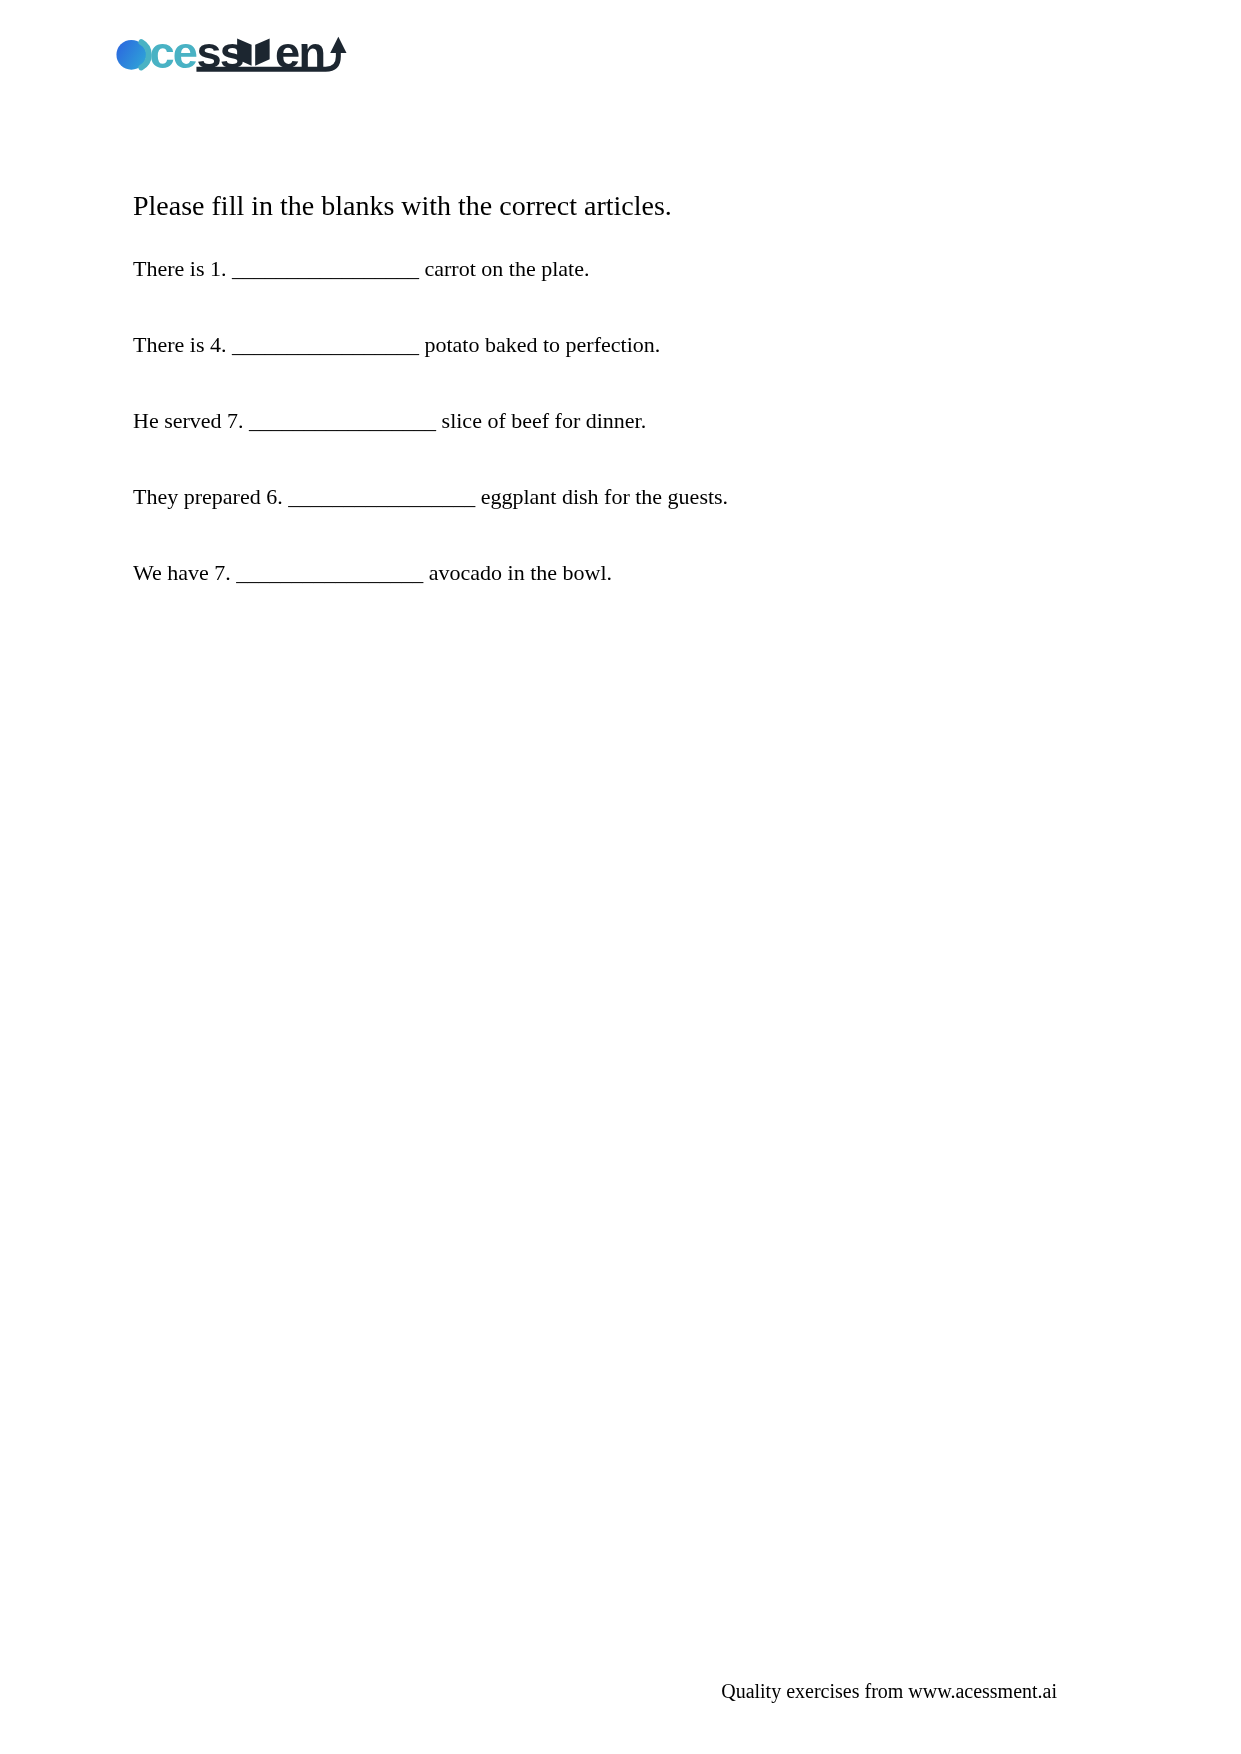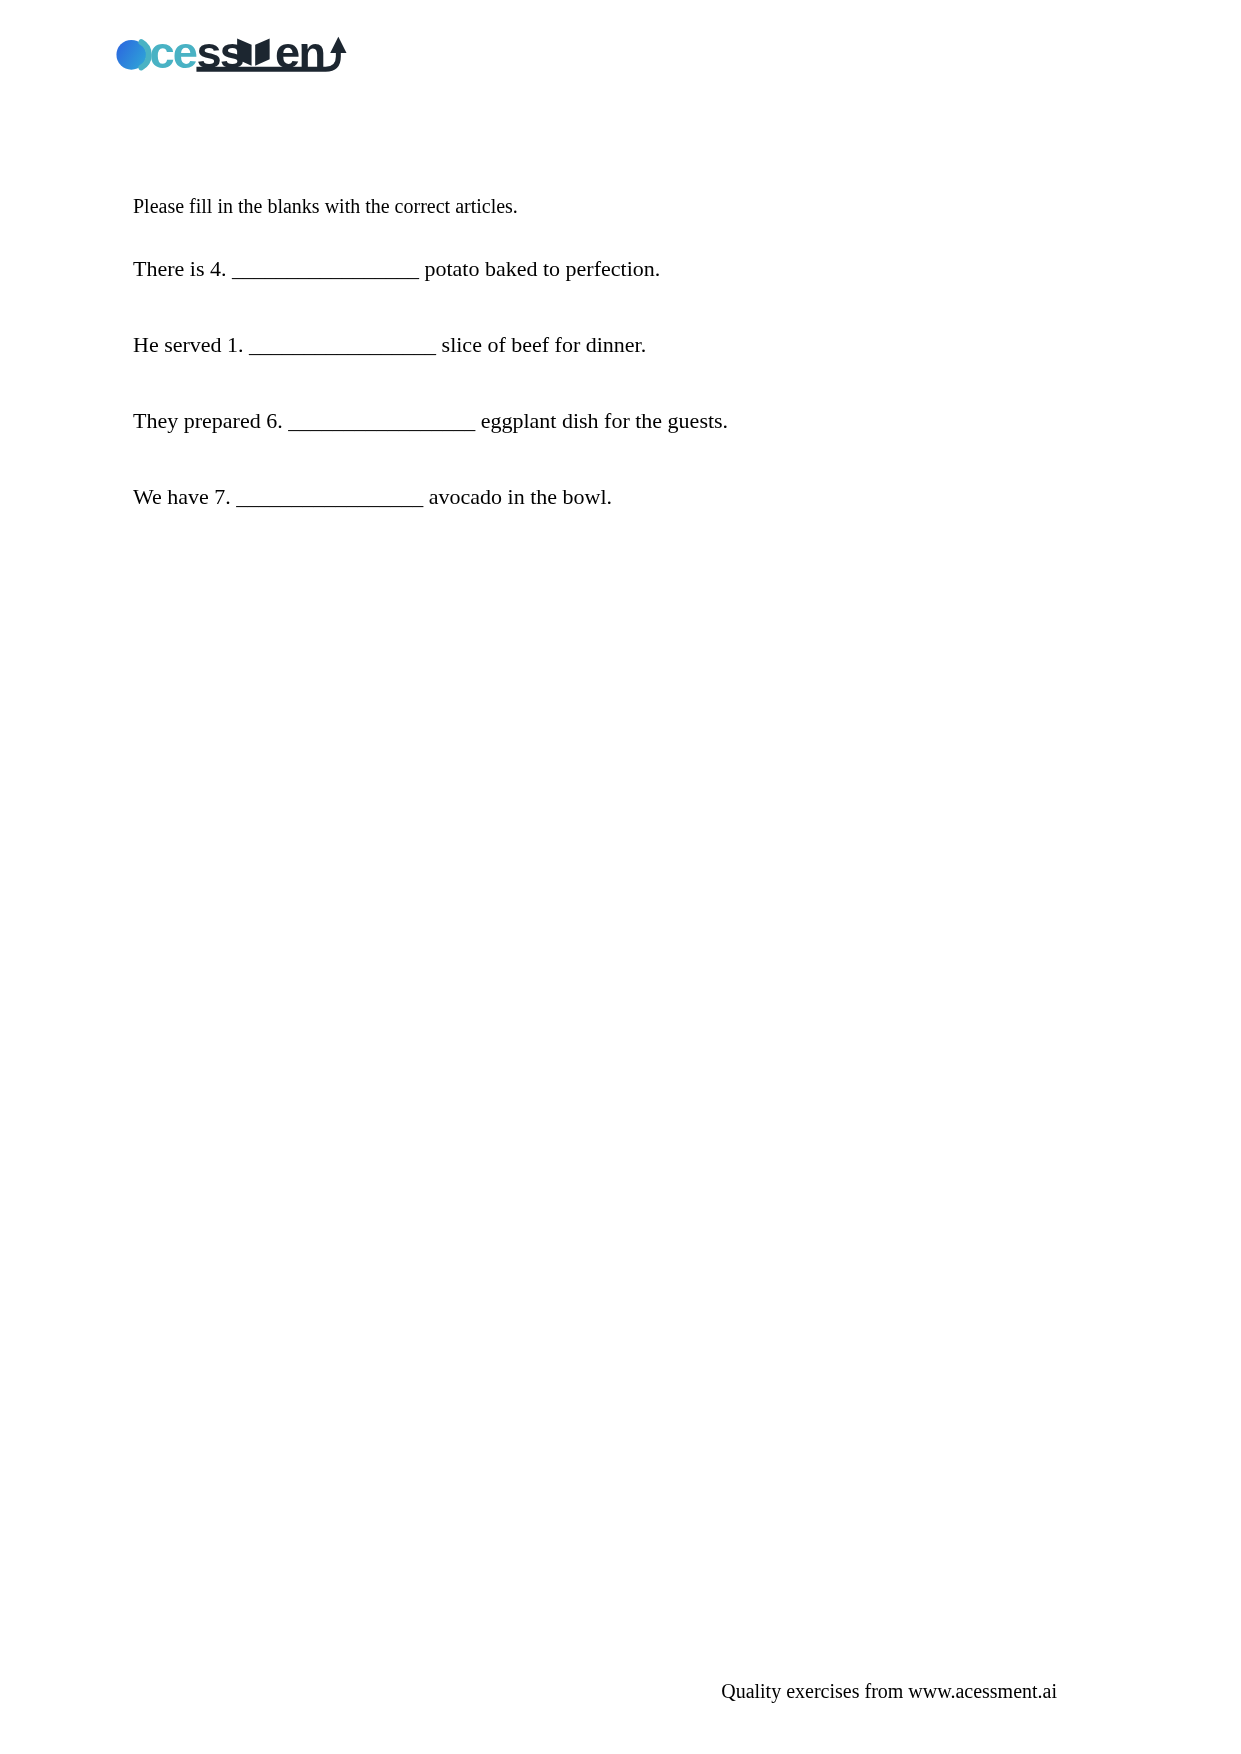--- a/index.html
+++ b/index.html
@@ -33,7 +33,7 @@
     position: absolute;
     left: 133px;
     top: 192px;
-    font-size: 20px;
+    font-size: 28px;
     line-height: 28px;
     white-space: nowrap;
   }

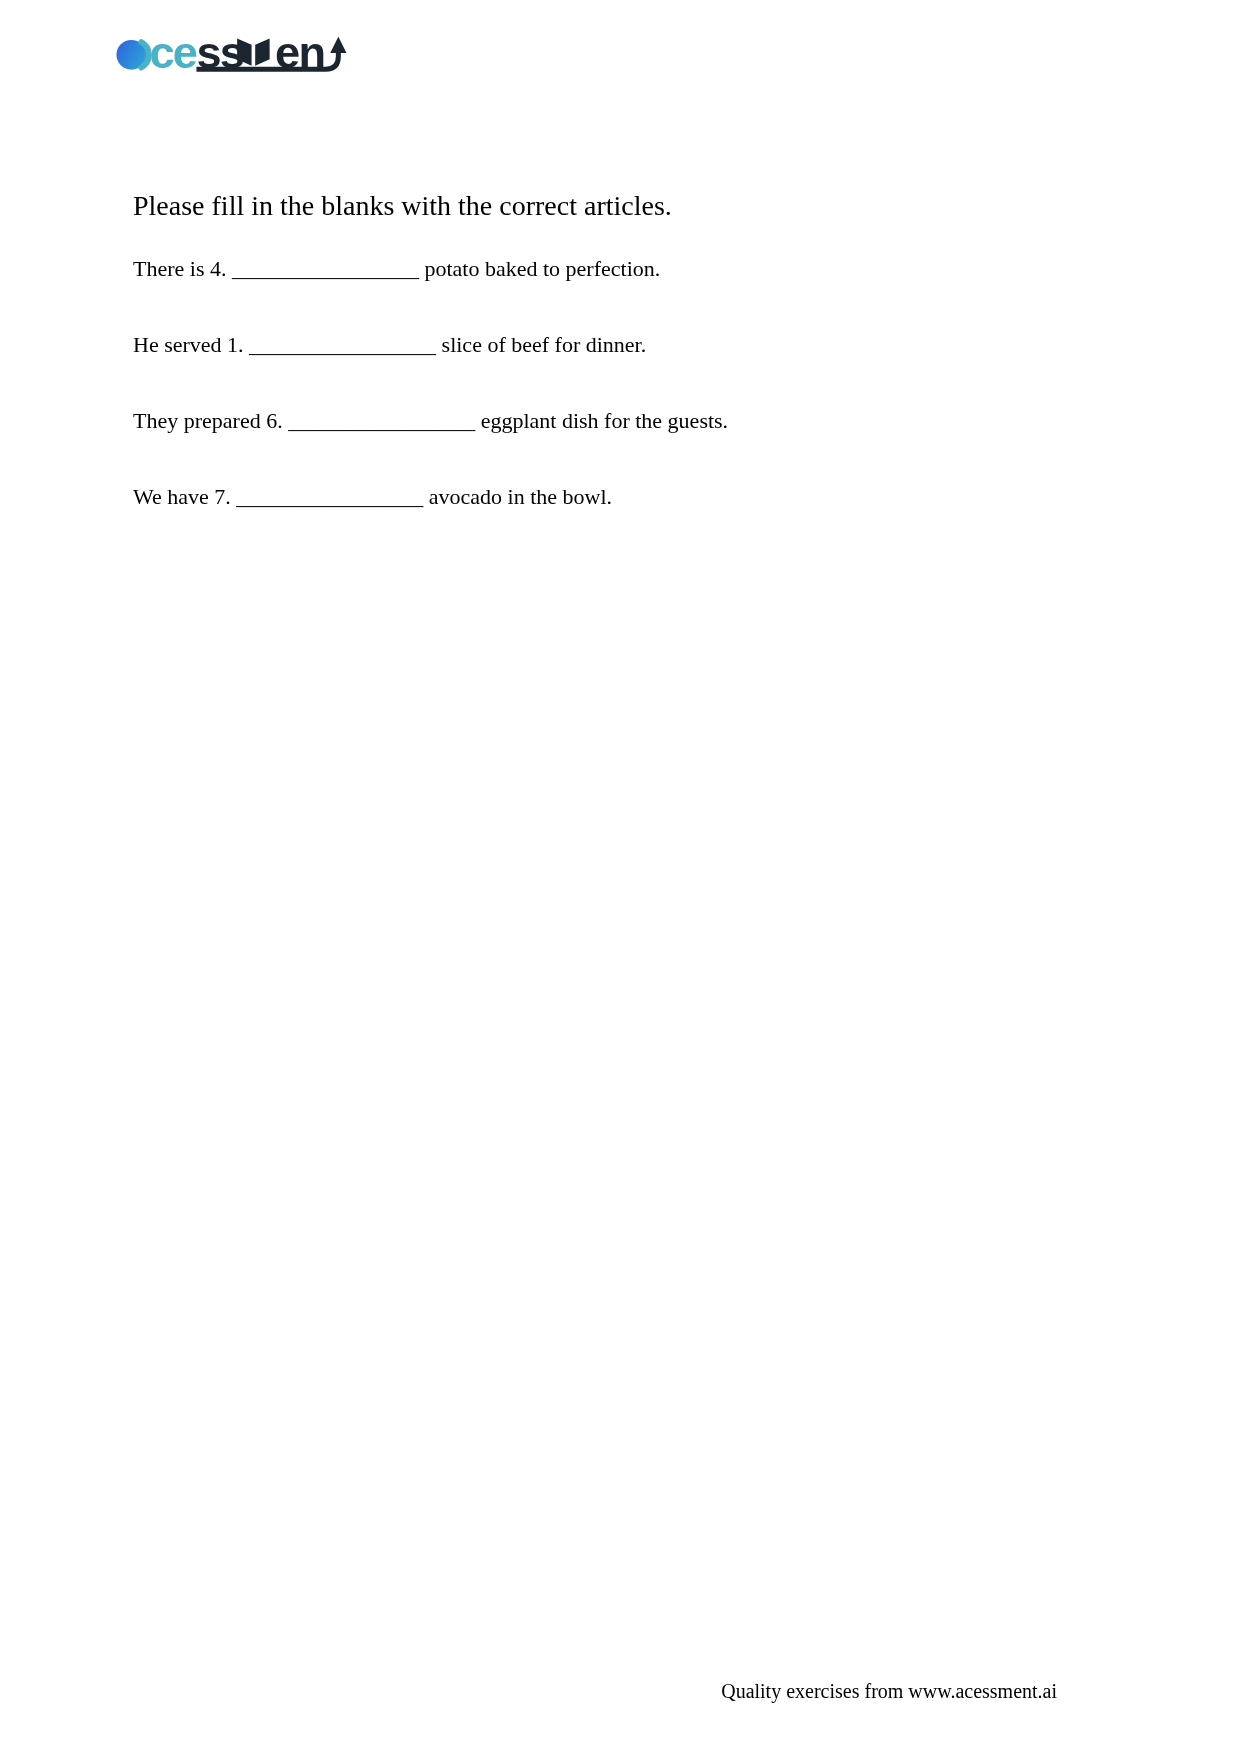--- a/index.html
+++ b/index.html
@@ -97,6 +97,11 @@
 
   <div class="questions">
     <div class="question">
+      <span>There is 1.</span>
+      <span class="blank">_________________</span>
+      <span>carrot on the plate.</span>
+    </div>
+    <div class="question">
       <span>There is 4.</span>
       <span class="blank">_________________</span>
       <span>potato baked to perfection.</span>

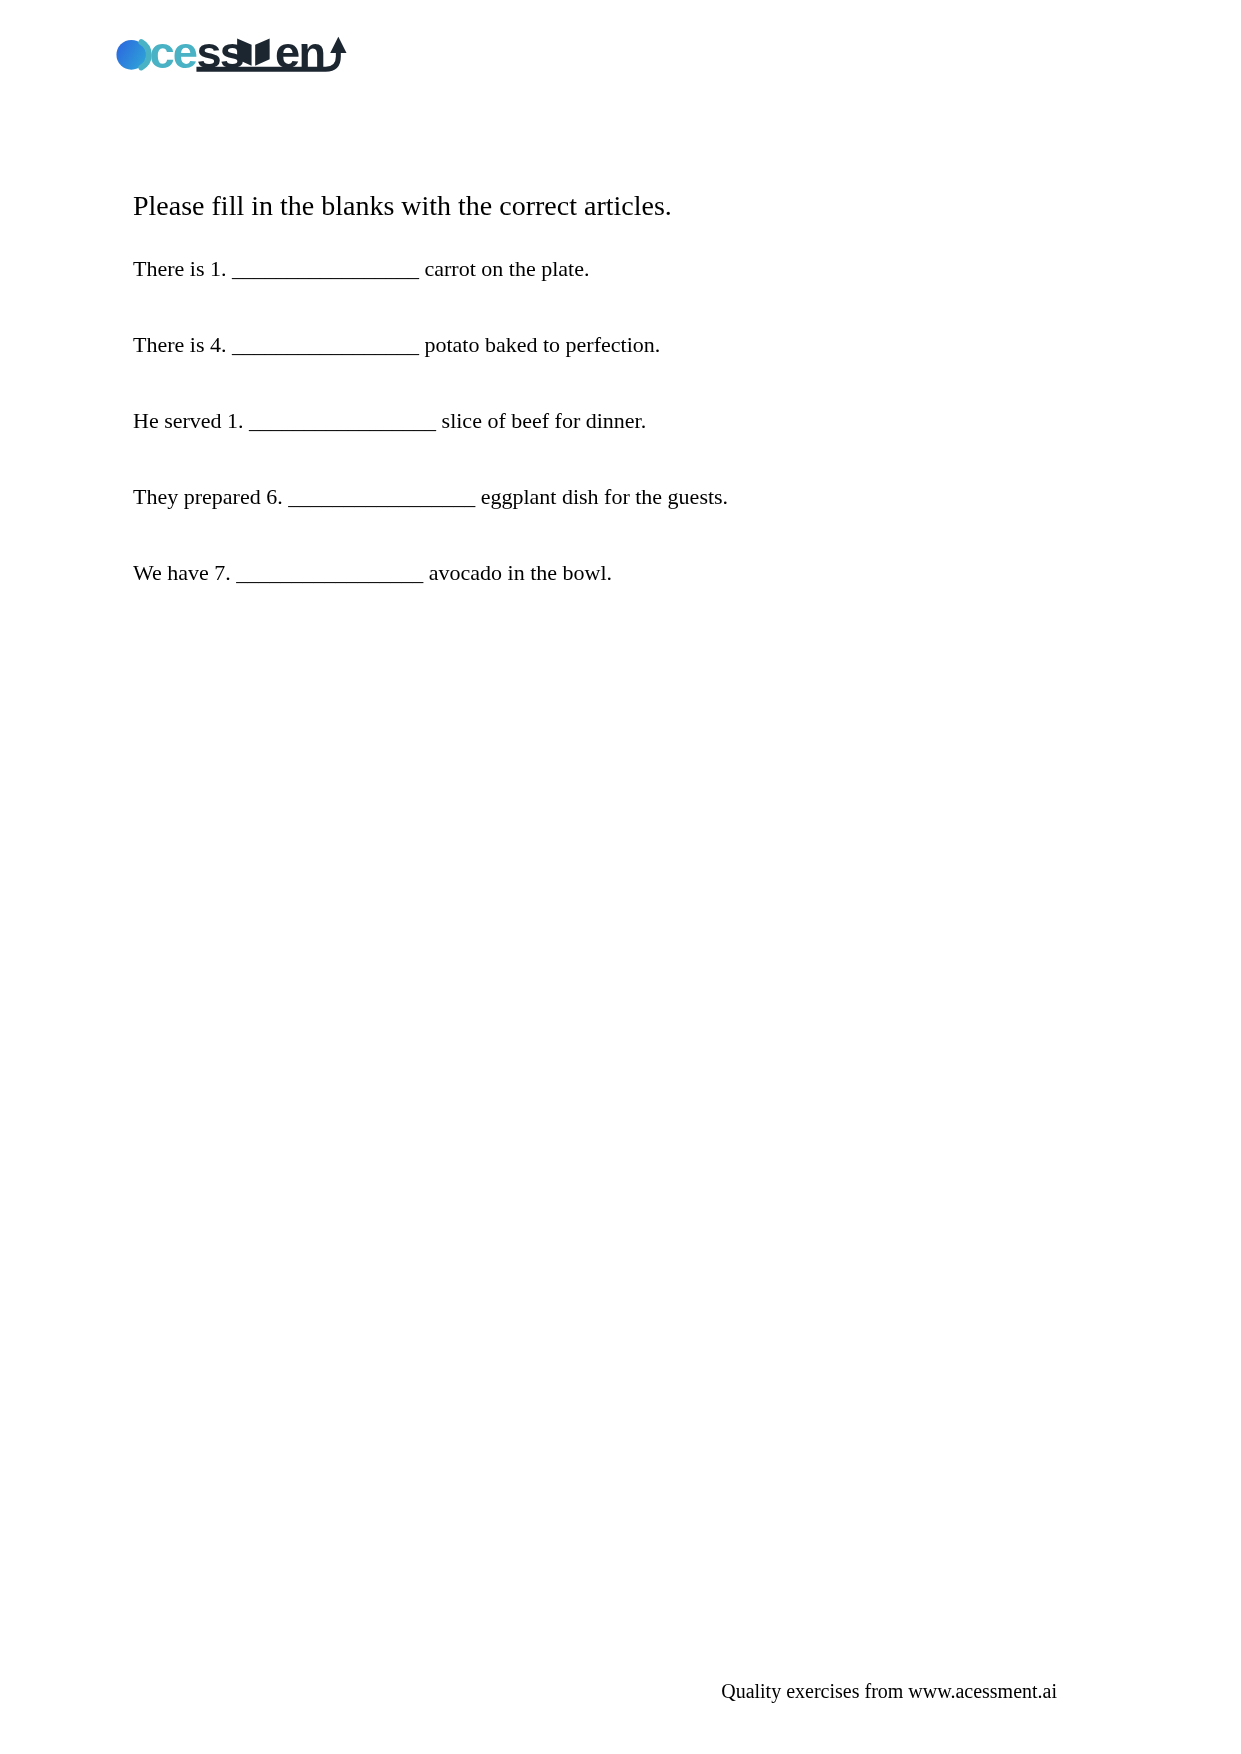--- a/index.html
+++ b/index.html
@@ -107,7 +107,7 @@
       <span>potato baked to perfection.</span>
     </div>
     <div class="question">
-      <span>He served 1.</span>
+      <span>He served 7.</span>
       <span class="blank">_________________</span>
       <span>slice of beef for dinner.</span>
     </div>

